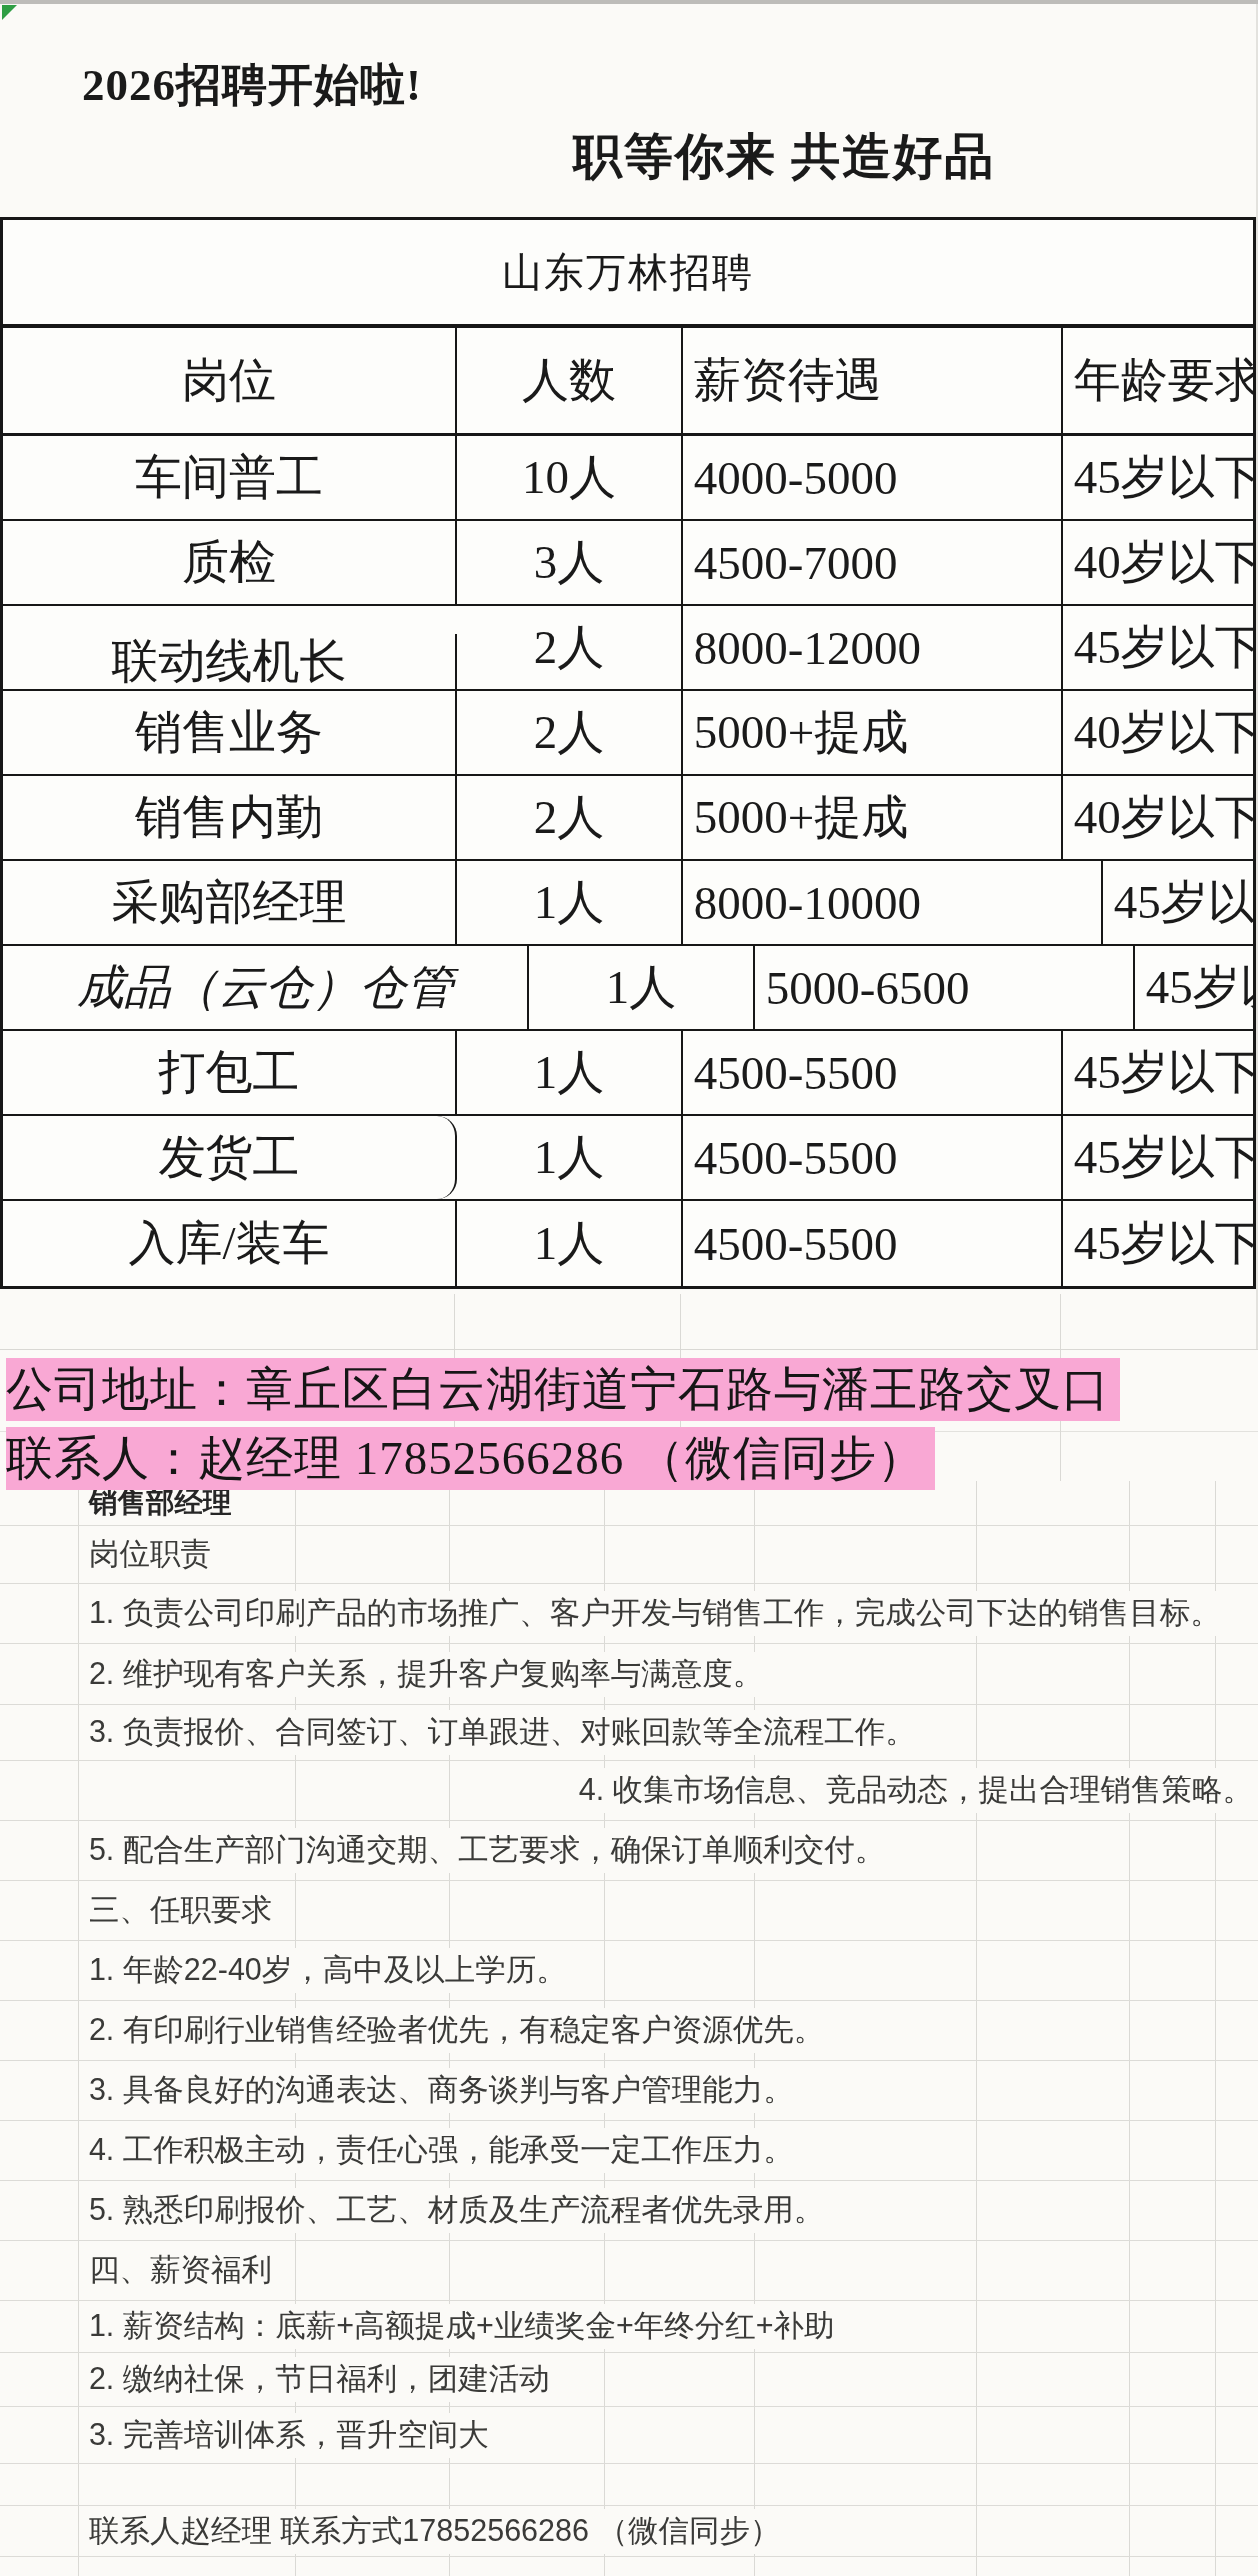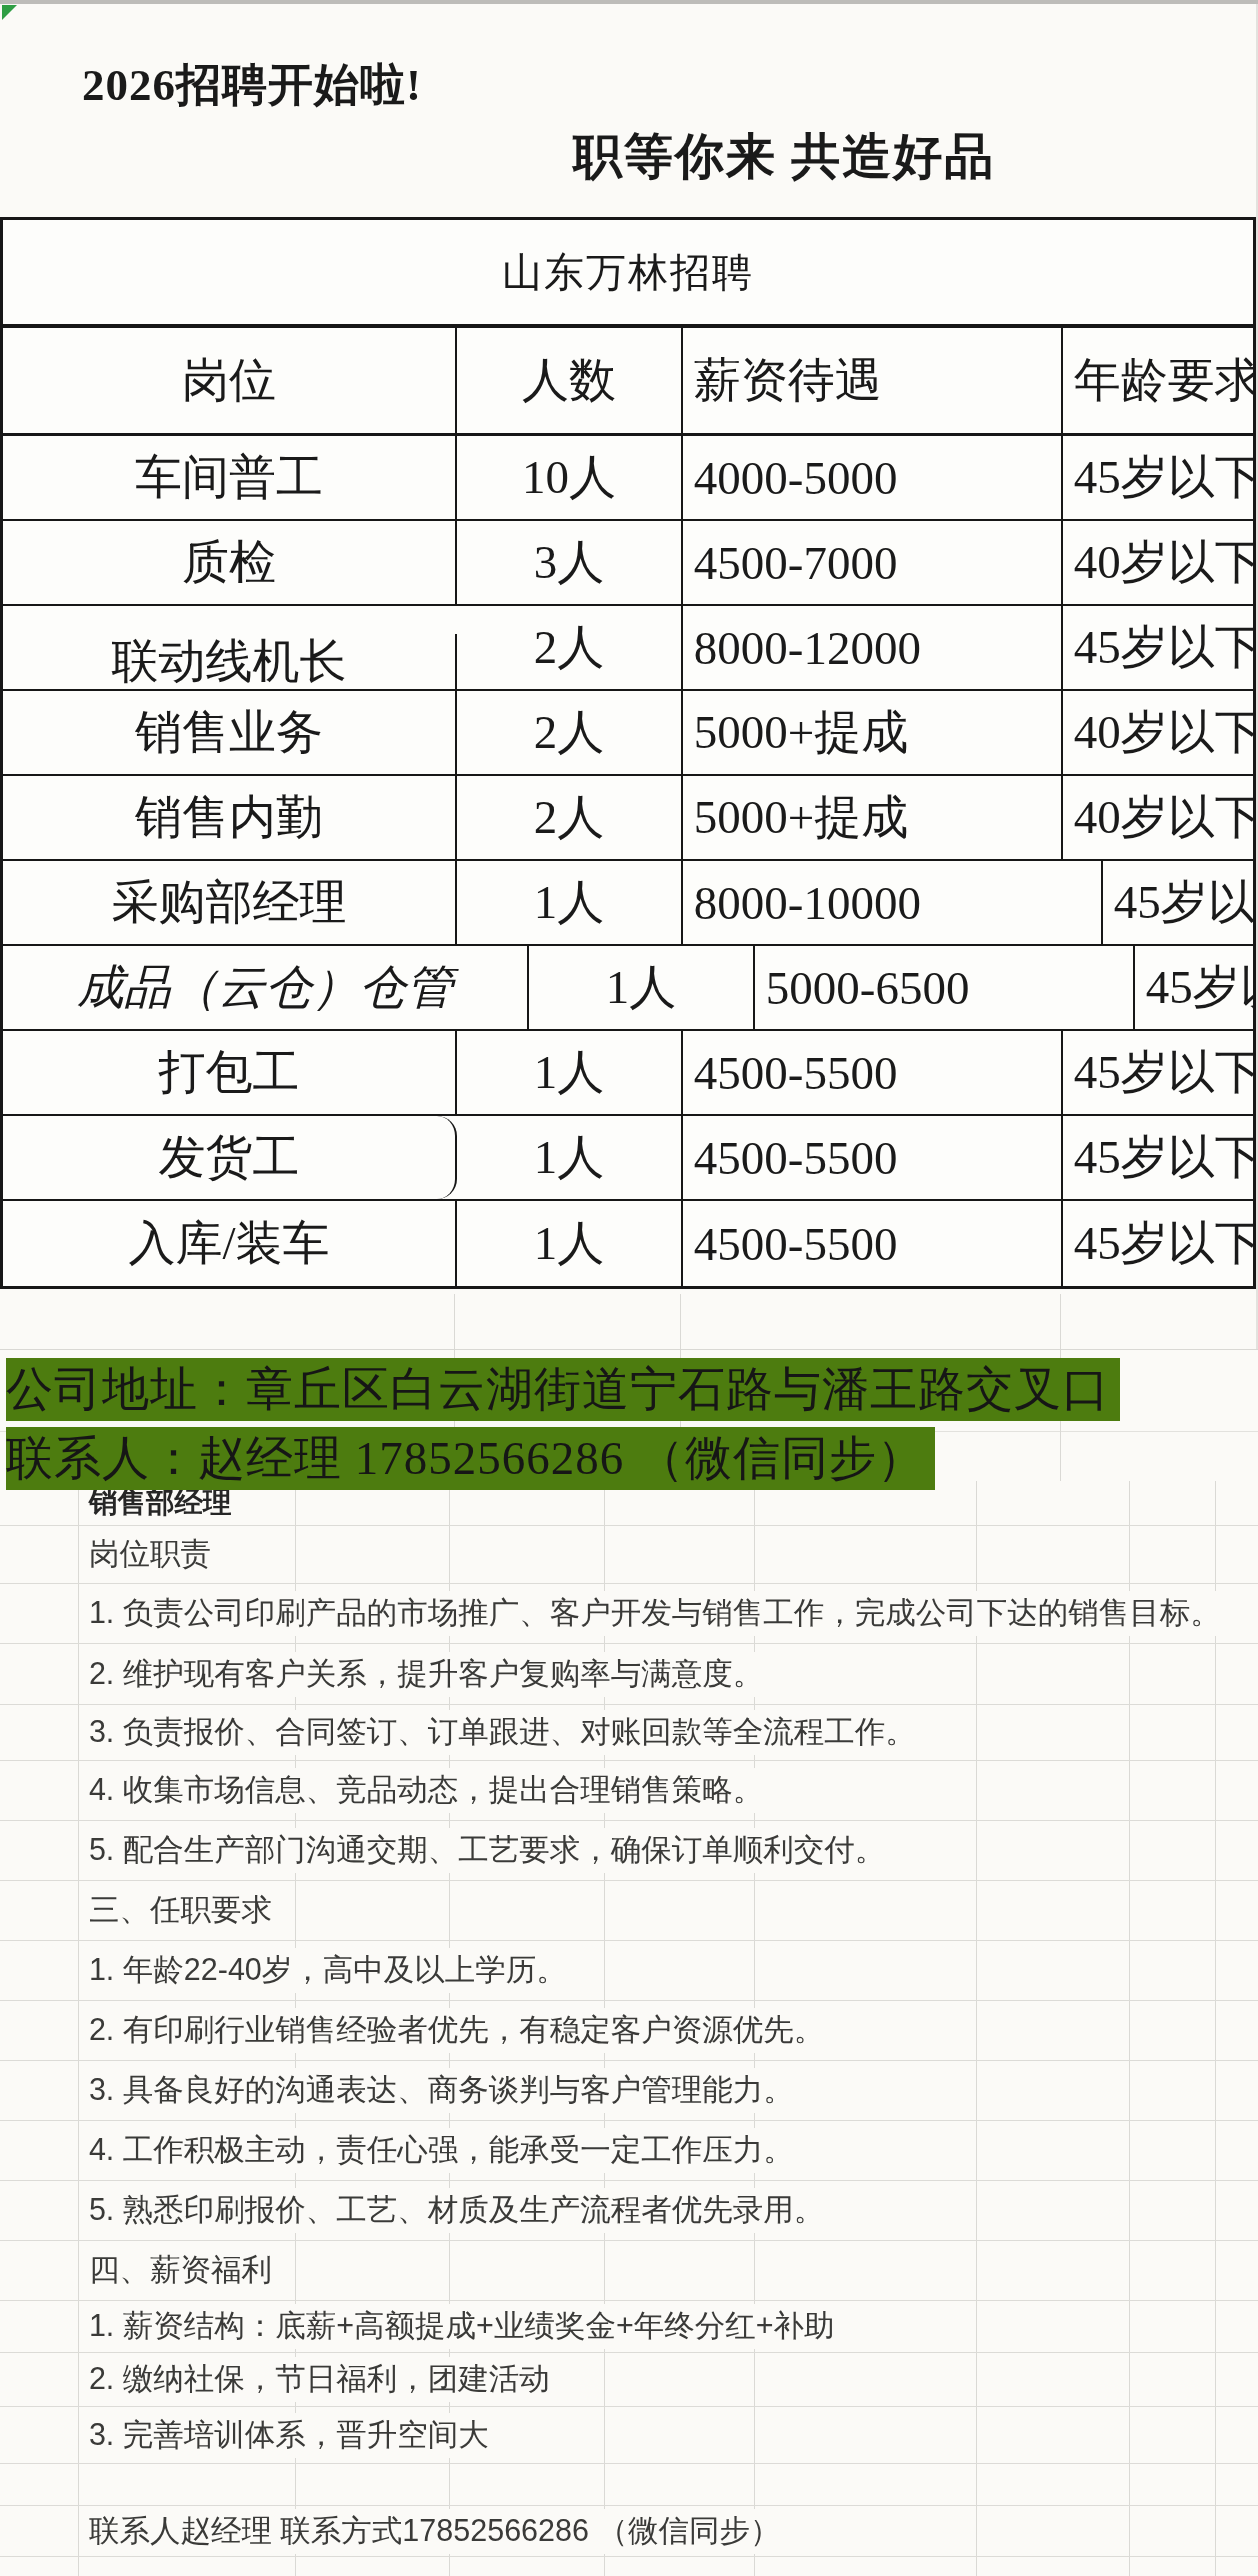--- a/index.html
+++ b/index.html
@@ -52,7 +52,7 @@
   .addr1{top:7.9px;}
   .addr2{top:77px;}
   .addr1 span,.addr2 span{
-    display:inline-block;background:#4d7c0f;font-size:47px;letter-spacing:1px;padding-right:9.8px;color:#161616;
+    display:inline-block;background:#f9a8d4;font-size:47px;letter-spacing:1px;padding-right:9.8px;color:#161616;
   }
   .detail-grid{position:absolute;left:0;top:131px;width:1259px;height:1096px;z-index:1;}
   .detail-rows{

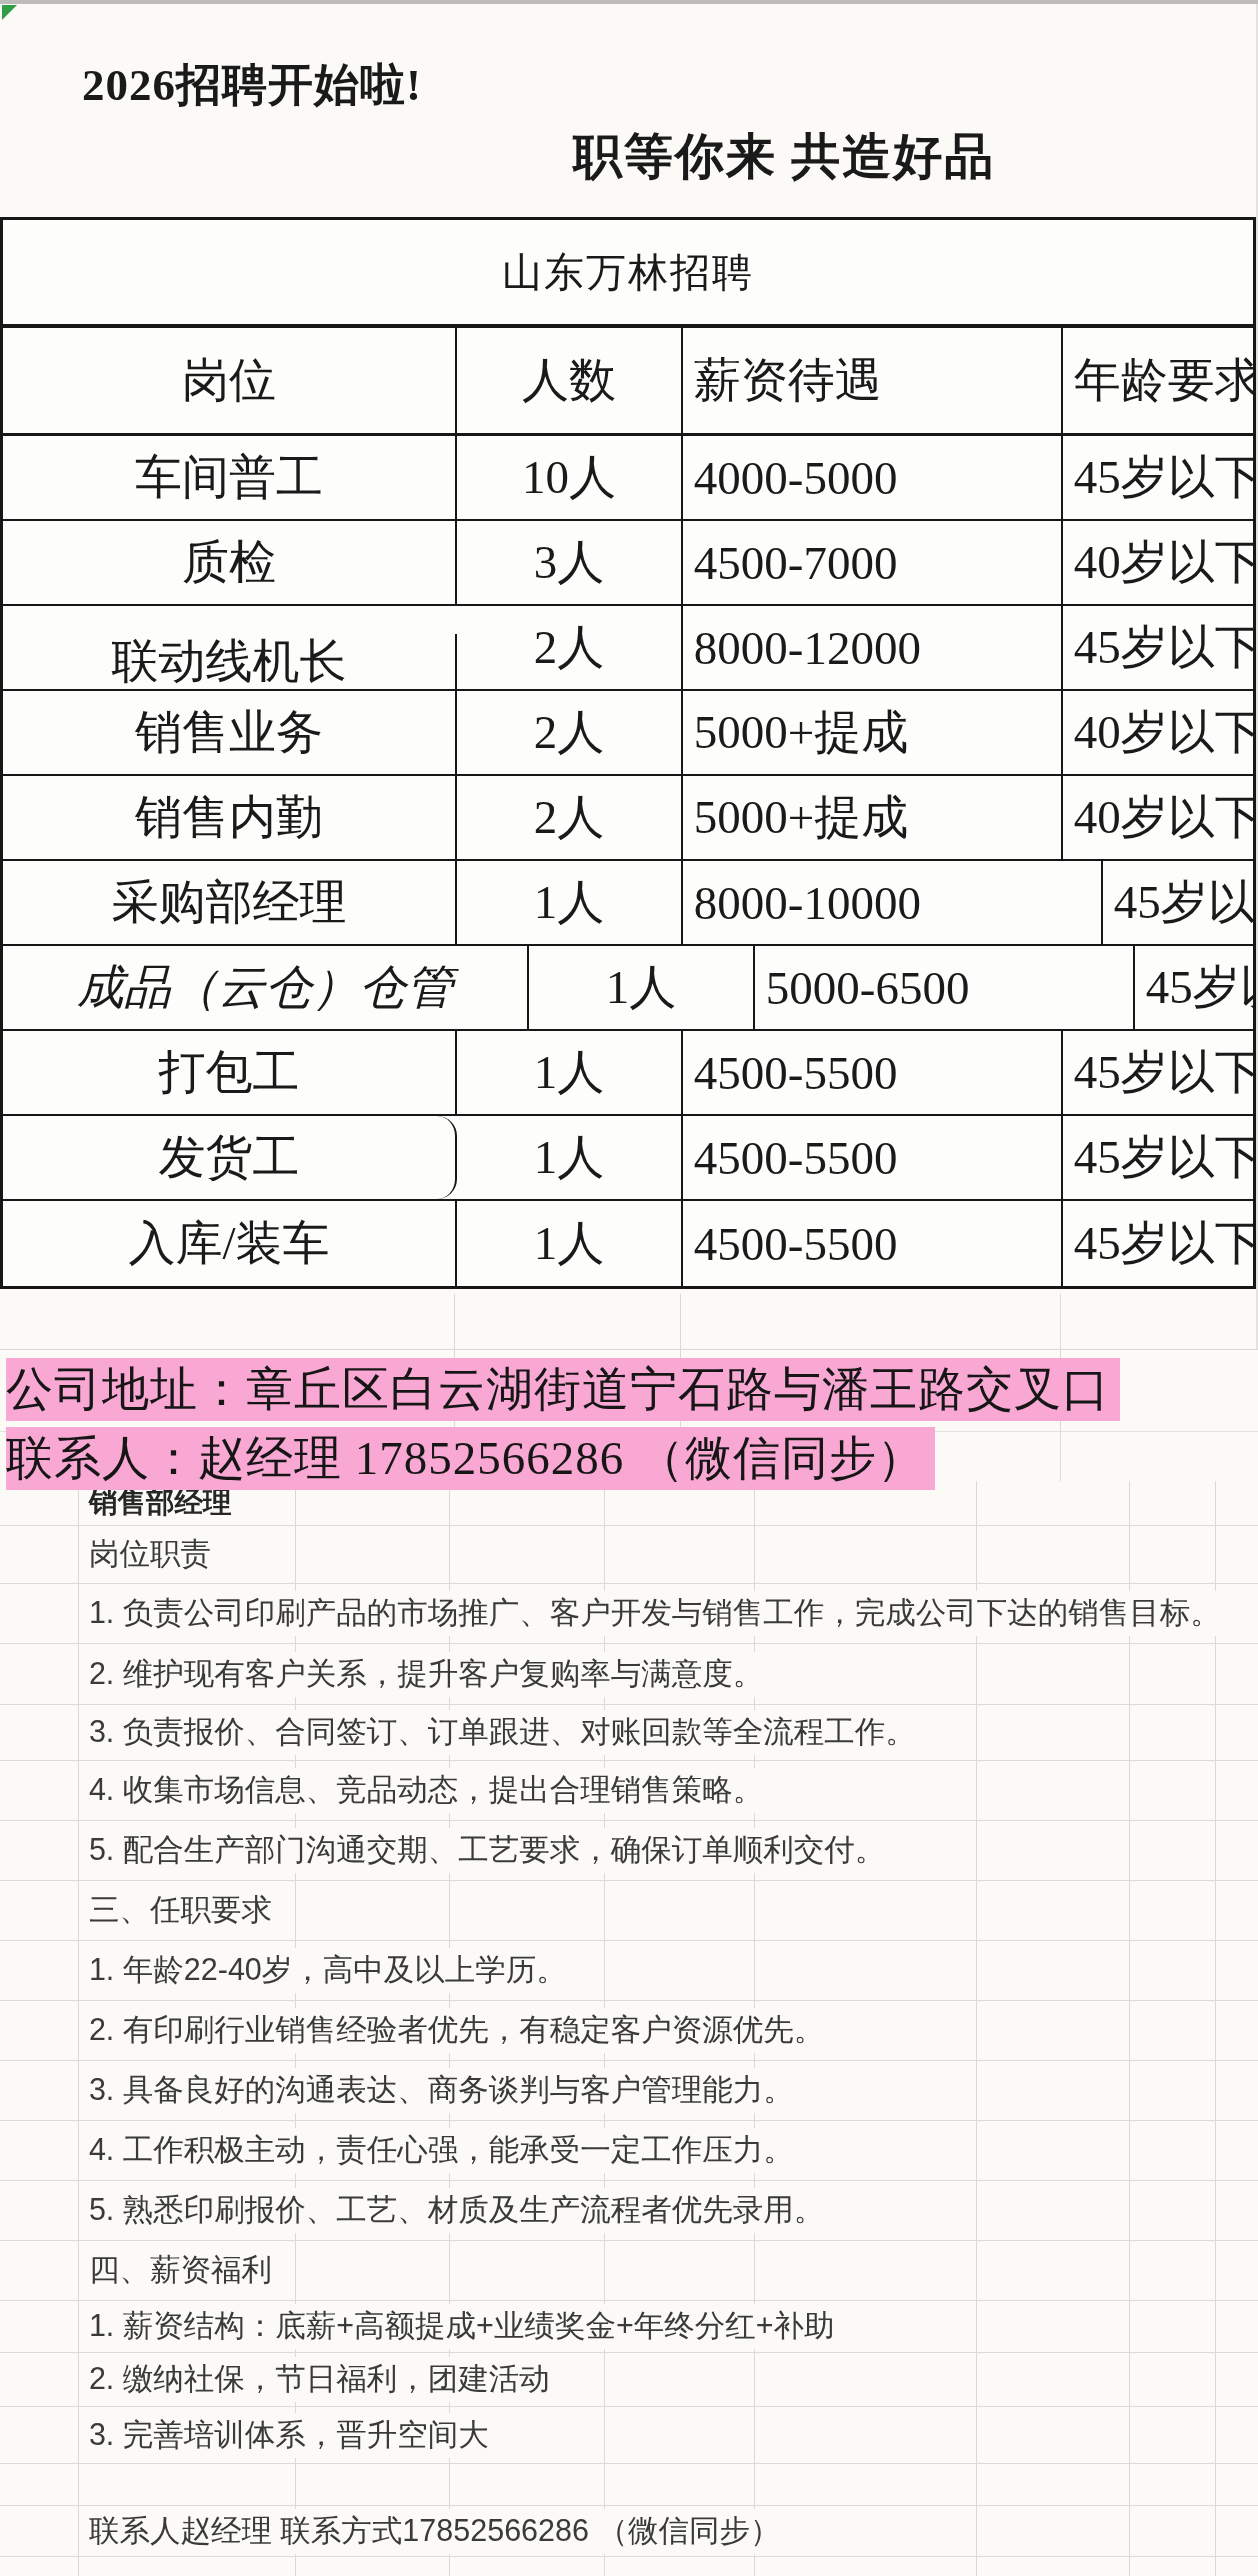--- a/index.html
+++ b/index.html
@@ -193,7 +193,7 @@
         <div class="drow" style="height: 56px;">
           <span>3. 负责报价、合同签订、订单跟进、对账回款等全流程工作。</span>
         </div>
-        <div class="drow" style="height: 60px;">
+        <div class="drow" style="height: 60px; justify-content: flex-end;">
           <span>4. 收集市场信息、竞品动态，提出合理销售策略。</span>
         </div>
         <div class="drow" style="height: 60px;">

